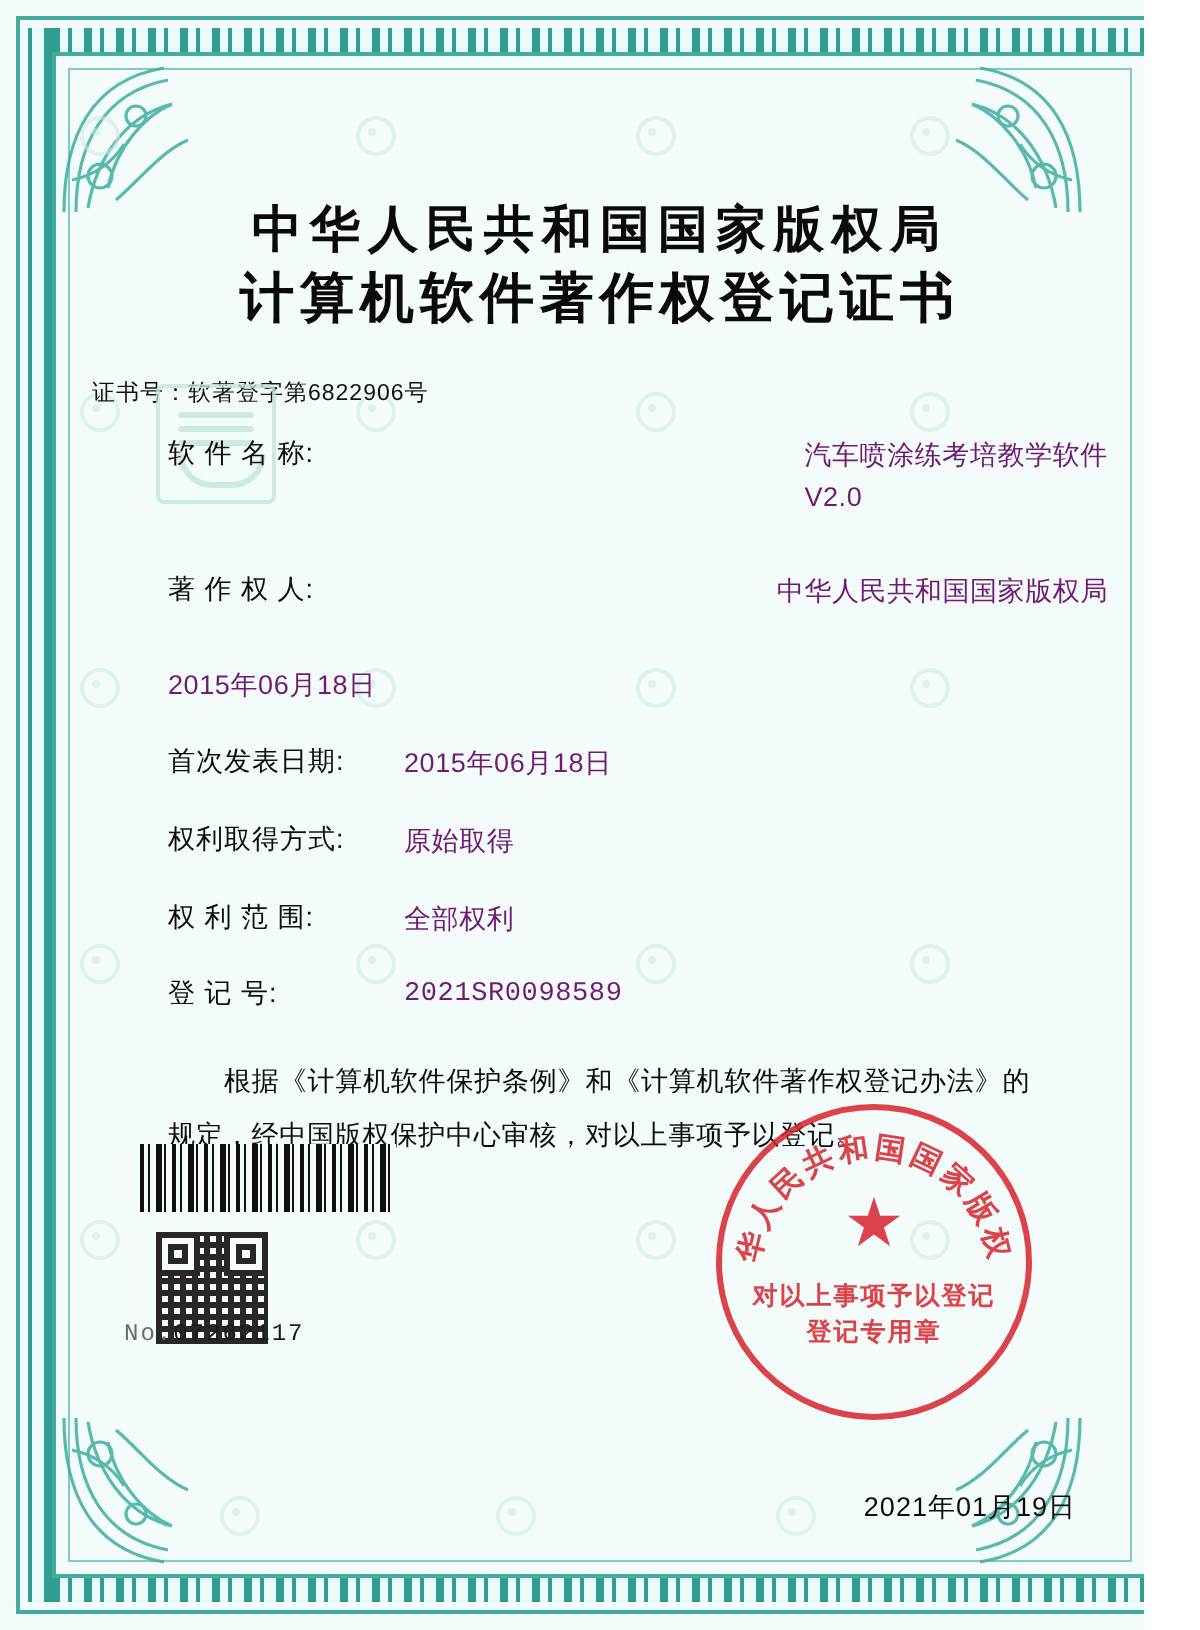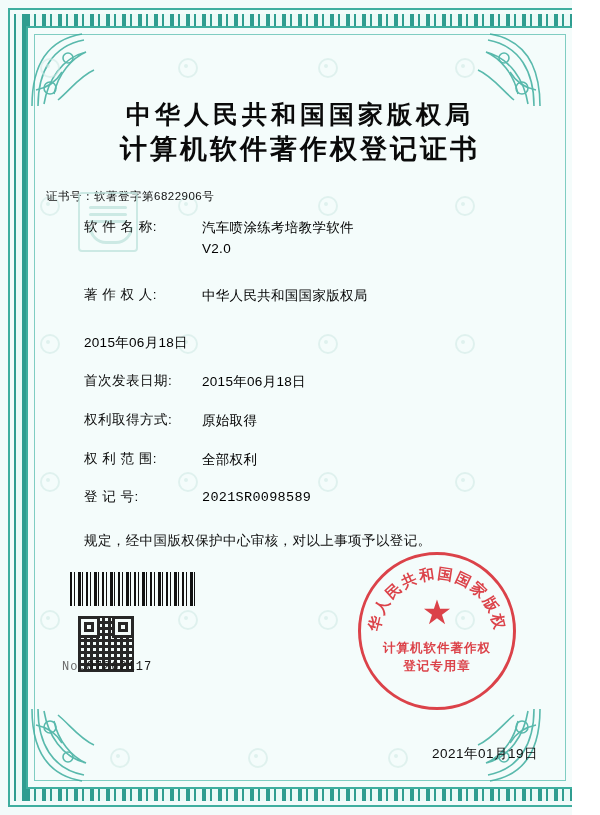--- a/index.html
+++ b/index.html
@@ -171,7 +171,7 @@
     letter-spacing: .3px;
     line-height: 1.55;
   }
-  .row.tall { margin-bottom: 26px; }
+  .row.tall { margin-bottom: 26px; justify-content: space-between; }
   .mono { font-family: "Liberation Mono", monospace; font-size: 13px; }
 
   .statement {

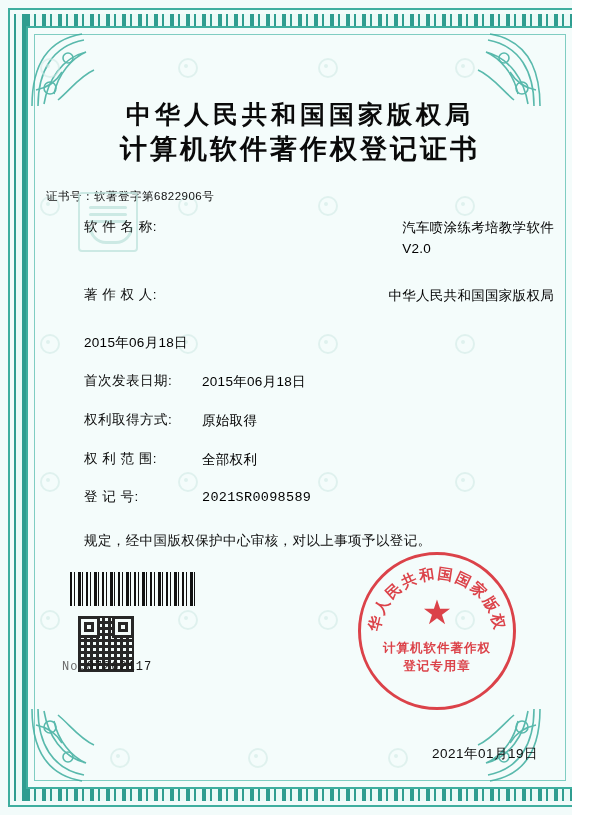--- a/index.html
+++ b/index.html
@@ -167,7 +167,7 @@
   }
   .row .val {
     font-size: 13.5px;
-    color: #000000;
+    color: #701a75;
     letter-spacing: .3px;
     line-height: 1.55;
   }

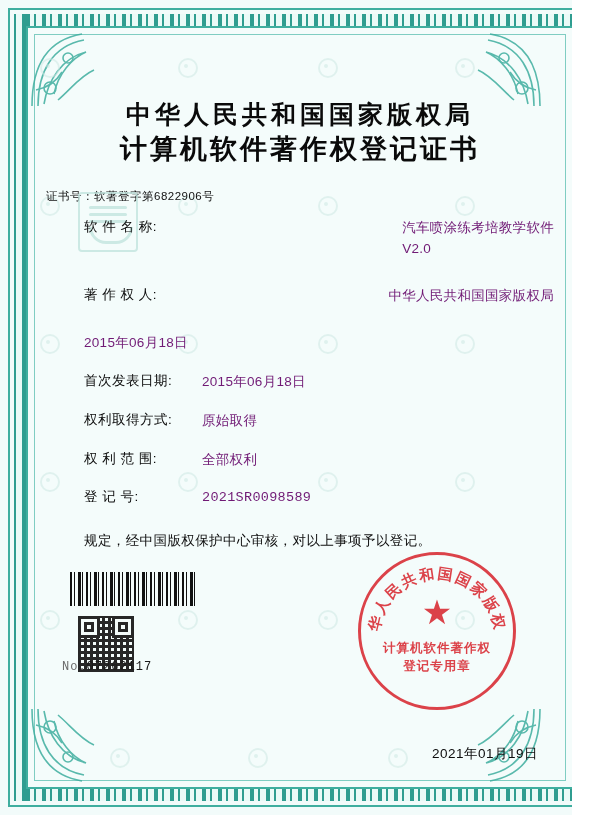--- a/index.html
+++ b/index.html
@@ -406,6 +406,7 @@
     </div>
 
     <div class="statement">
+      <span class="indent">根据《计算机软件保护条例》和《计算机软件著作权登记办法》的</span>
       <span>规定，经中国版权保护中心审核，对以上事项予以登记。</span>
     </div>
 

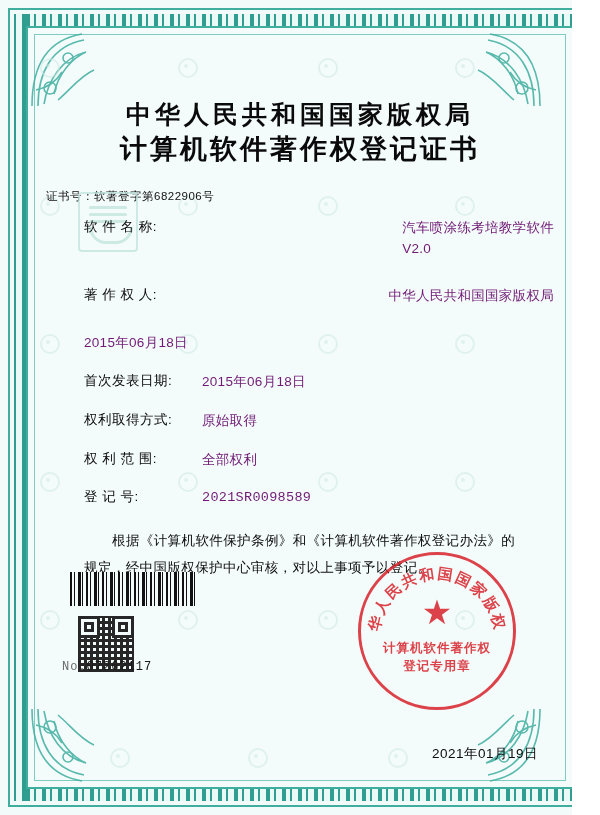--- a/index.html
+++ b/index.html
@@ -429,7 +429,7 @@
     </svg>
     <div class="seal-star">★</div>
     <div class="seal-lines">
-      <div>计算机软件著作权</div>
+      <div>对以上事项予以登记</div>
       <div>登记专用章</div>
     </div>
   </div>

